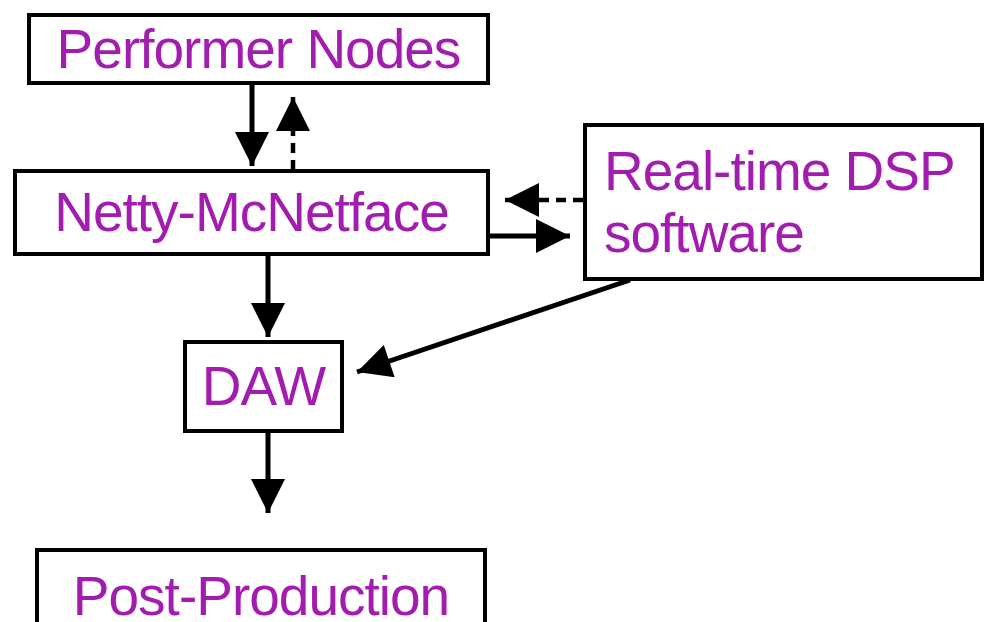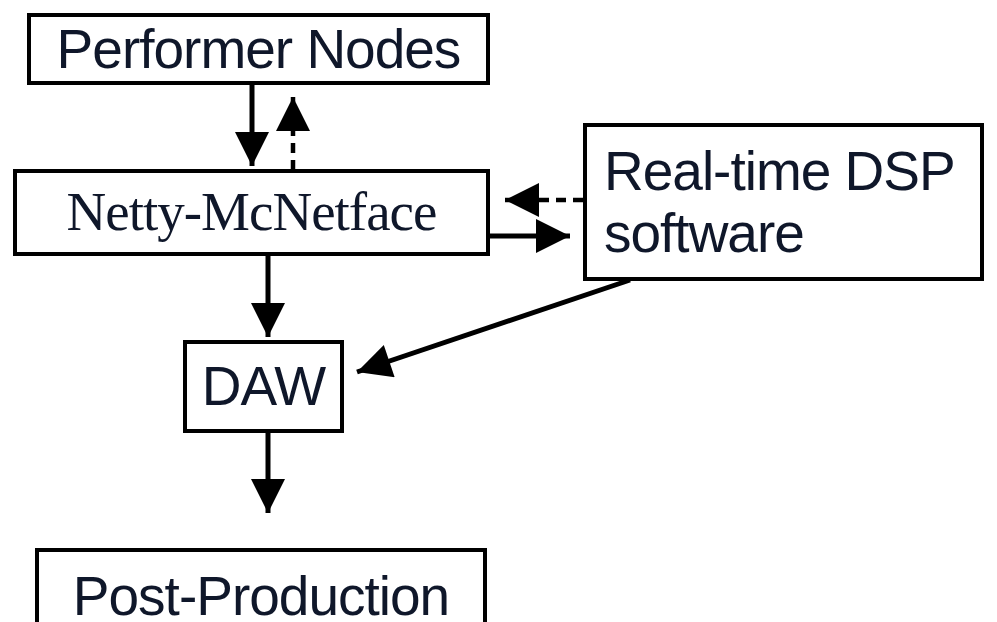--- a/index.html
+++ b/index.html
@@ -5,7 +5,7 @@
   html,body{margin:0;padding:0;background:#ffffff;}
   .stage{
     position:relative;width:997px;height:622px;background:#ffffff;
-    font-family:"Liberation Sans",sans-serif;color:#0f172a;overflow:hidden;
+    font-family:"Liberation Sans",sans-serif;color:#a21caf;overflow:hidden;
   }
   .edges{position:absolute;left:0;top:0;width:997px;height:622px;}
   .edge{stroke:#000;stroke-width:5;fill:none;}

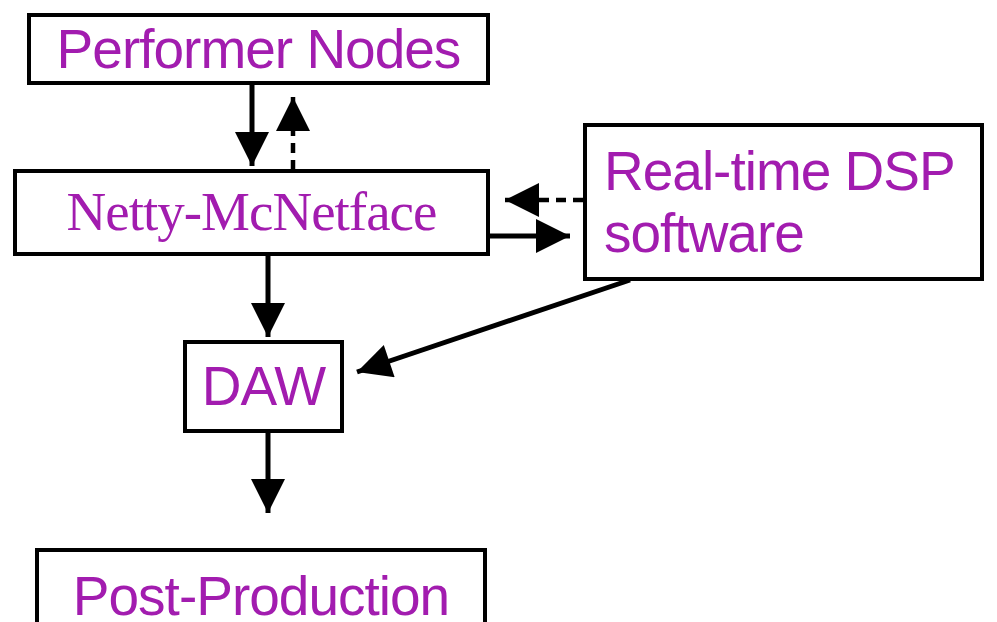--- a/index.html
+++ b/index.html
@@ -16,7 +16,7 @@
     font-size:55px;line-height:1.13;white-space:nowrap;letter-spacing:-1px;
   }
   #node-performer{left:27px;top:13px;width:463px;height:72px;}
-  #node-netty{left:13px;top:169px;width:477px;height:87px;font-family:Liberation Serif, serif;}
+  #node-netty{left:13px;top:169px;width:477px;height:87px;}
   #node-dsp{left:583px;top:123px;width:401px;height:158px;
     justify-content:flex-start;text-align:left;padding-left:17px;white-space:normal;}
   #node-daw{left:183px;top:340px;width:161px;height:93px;}

